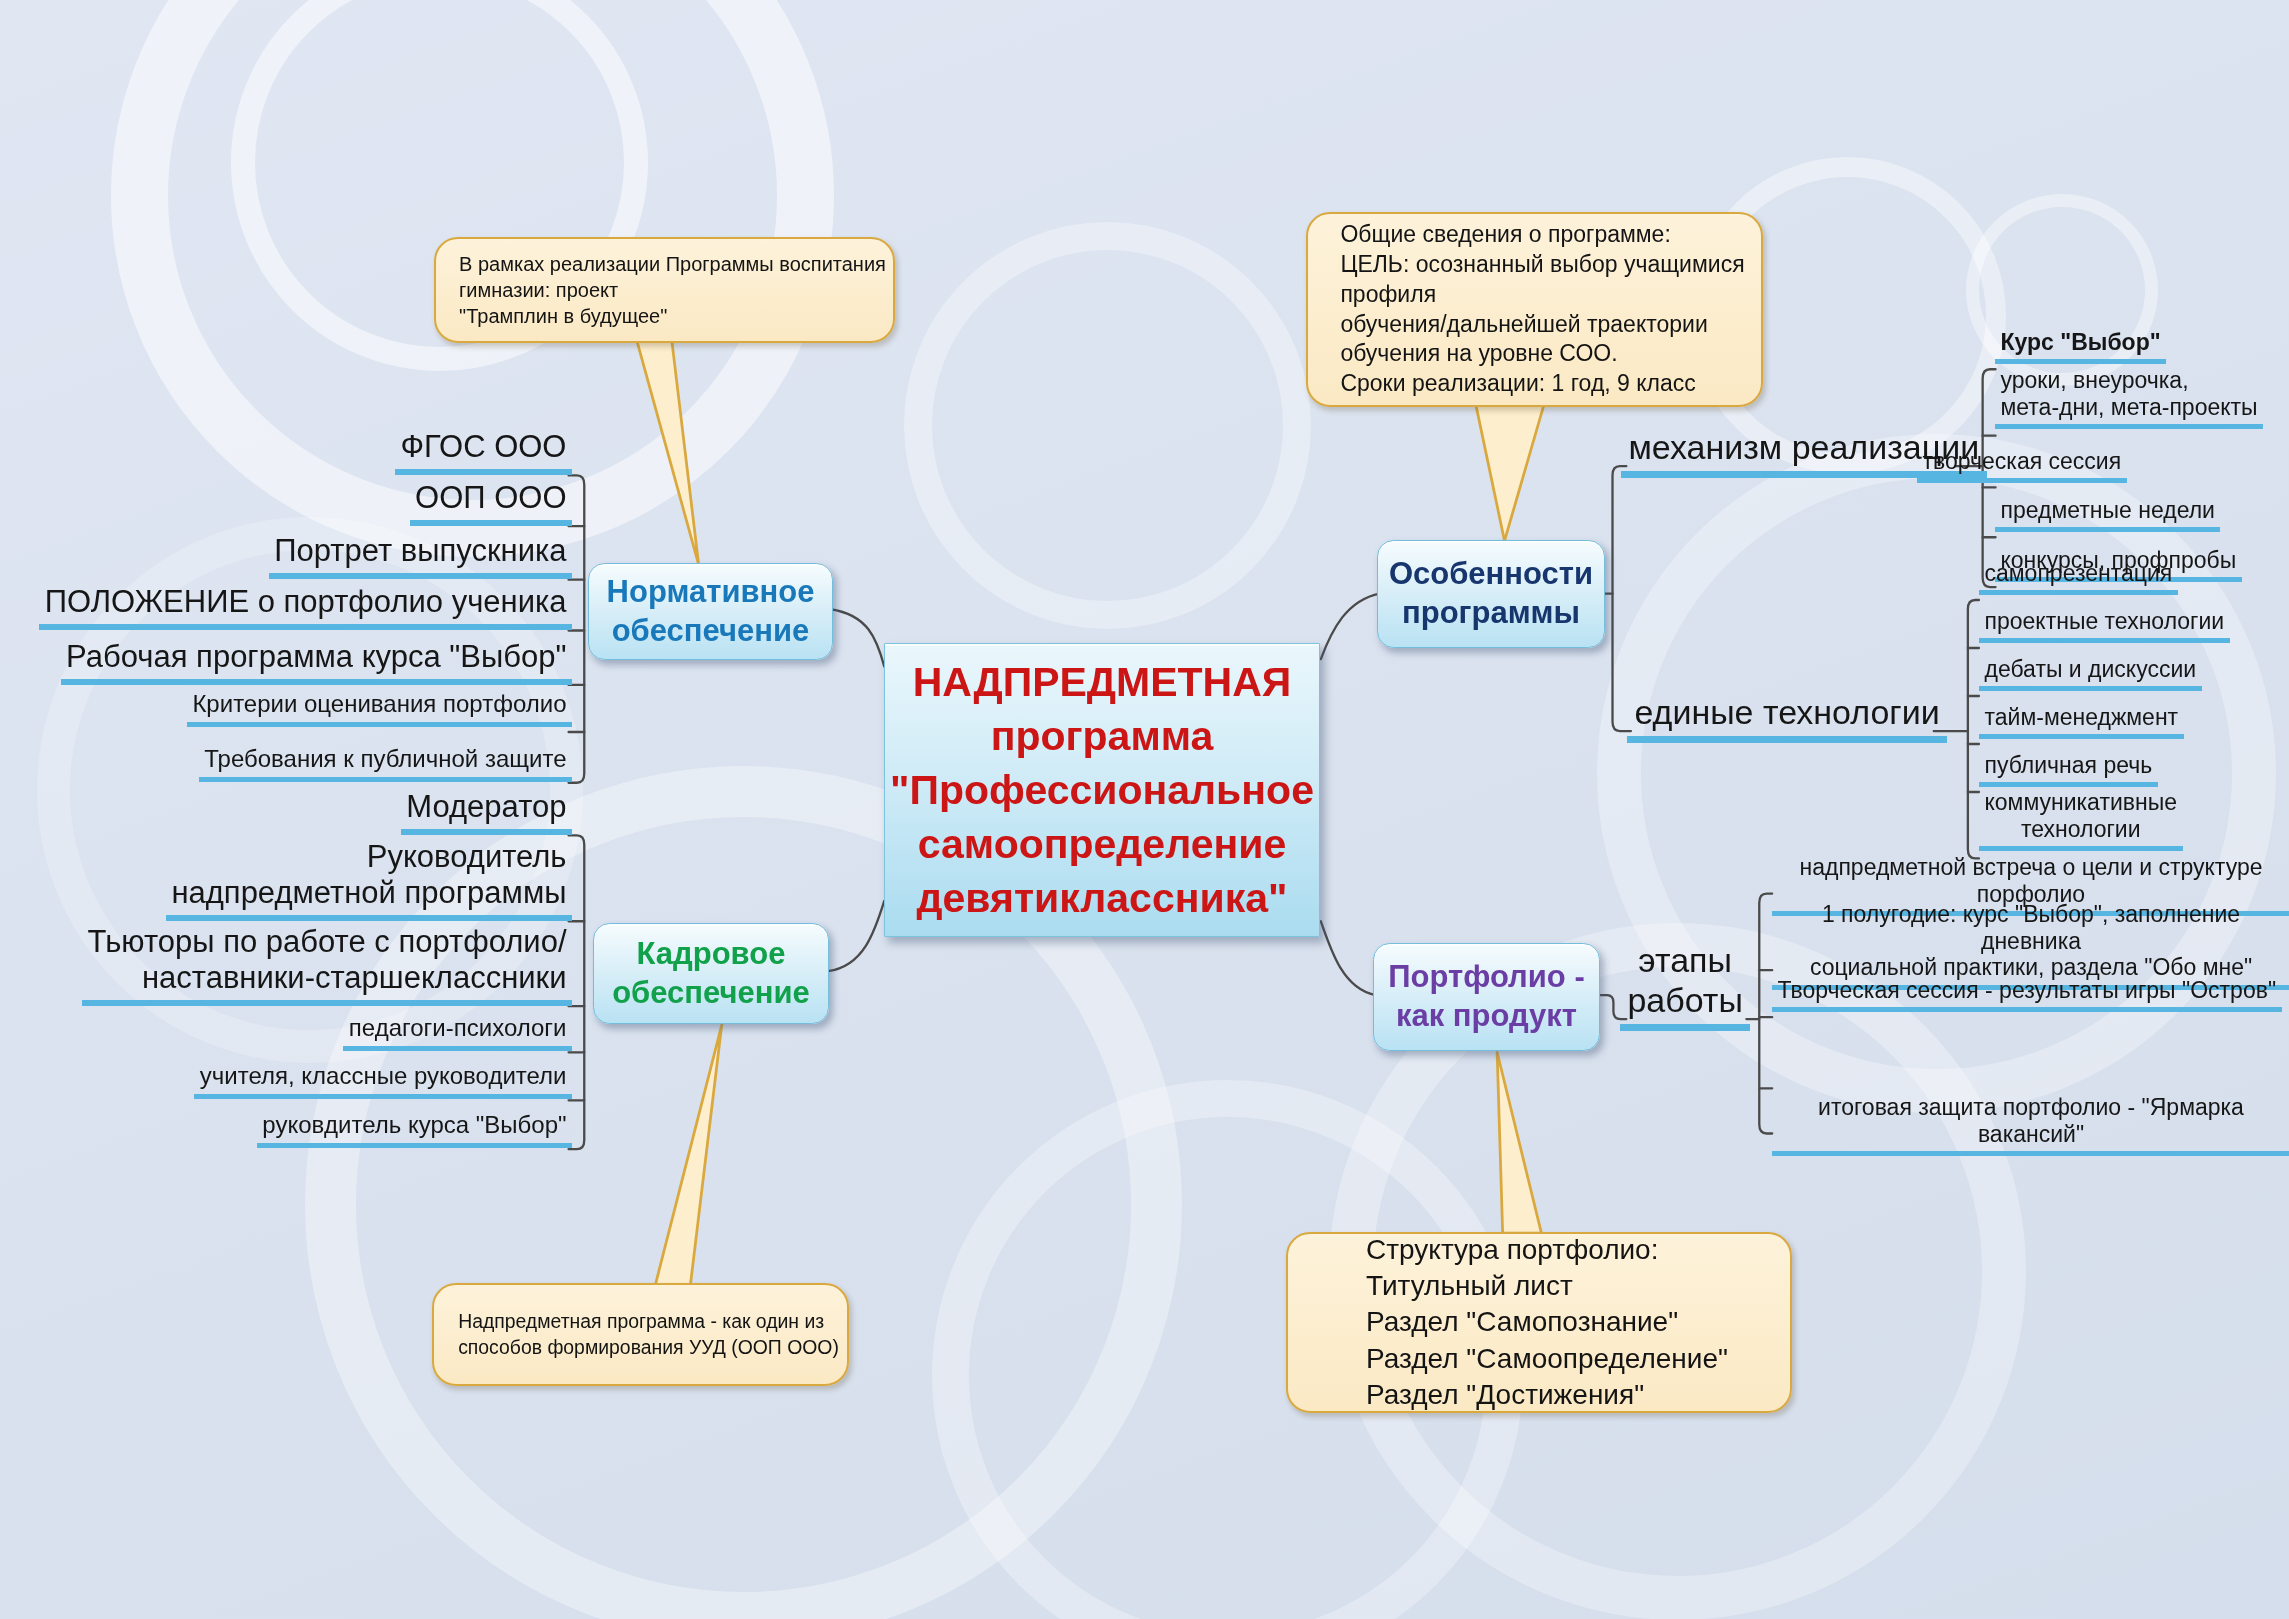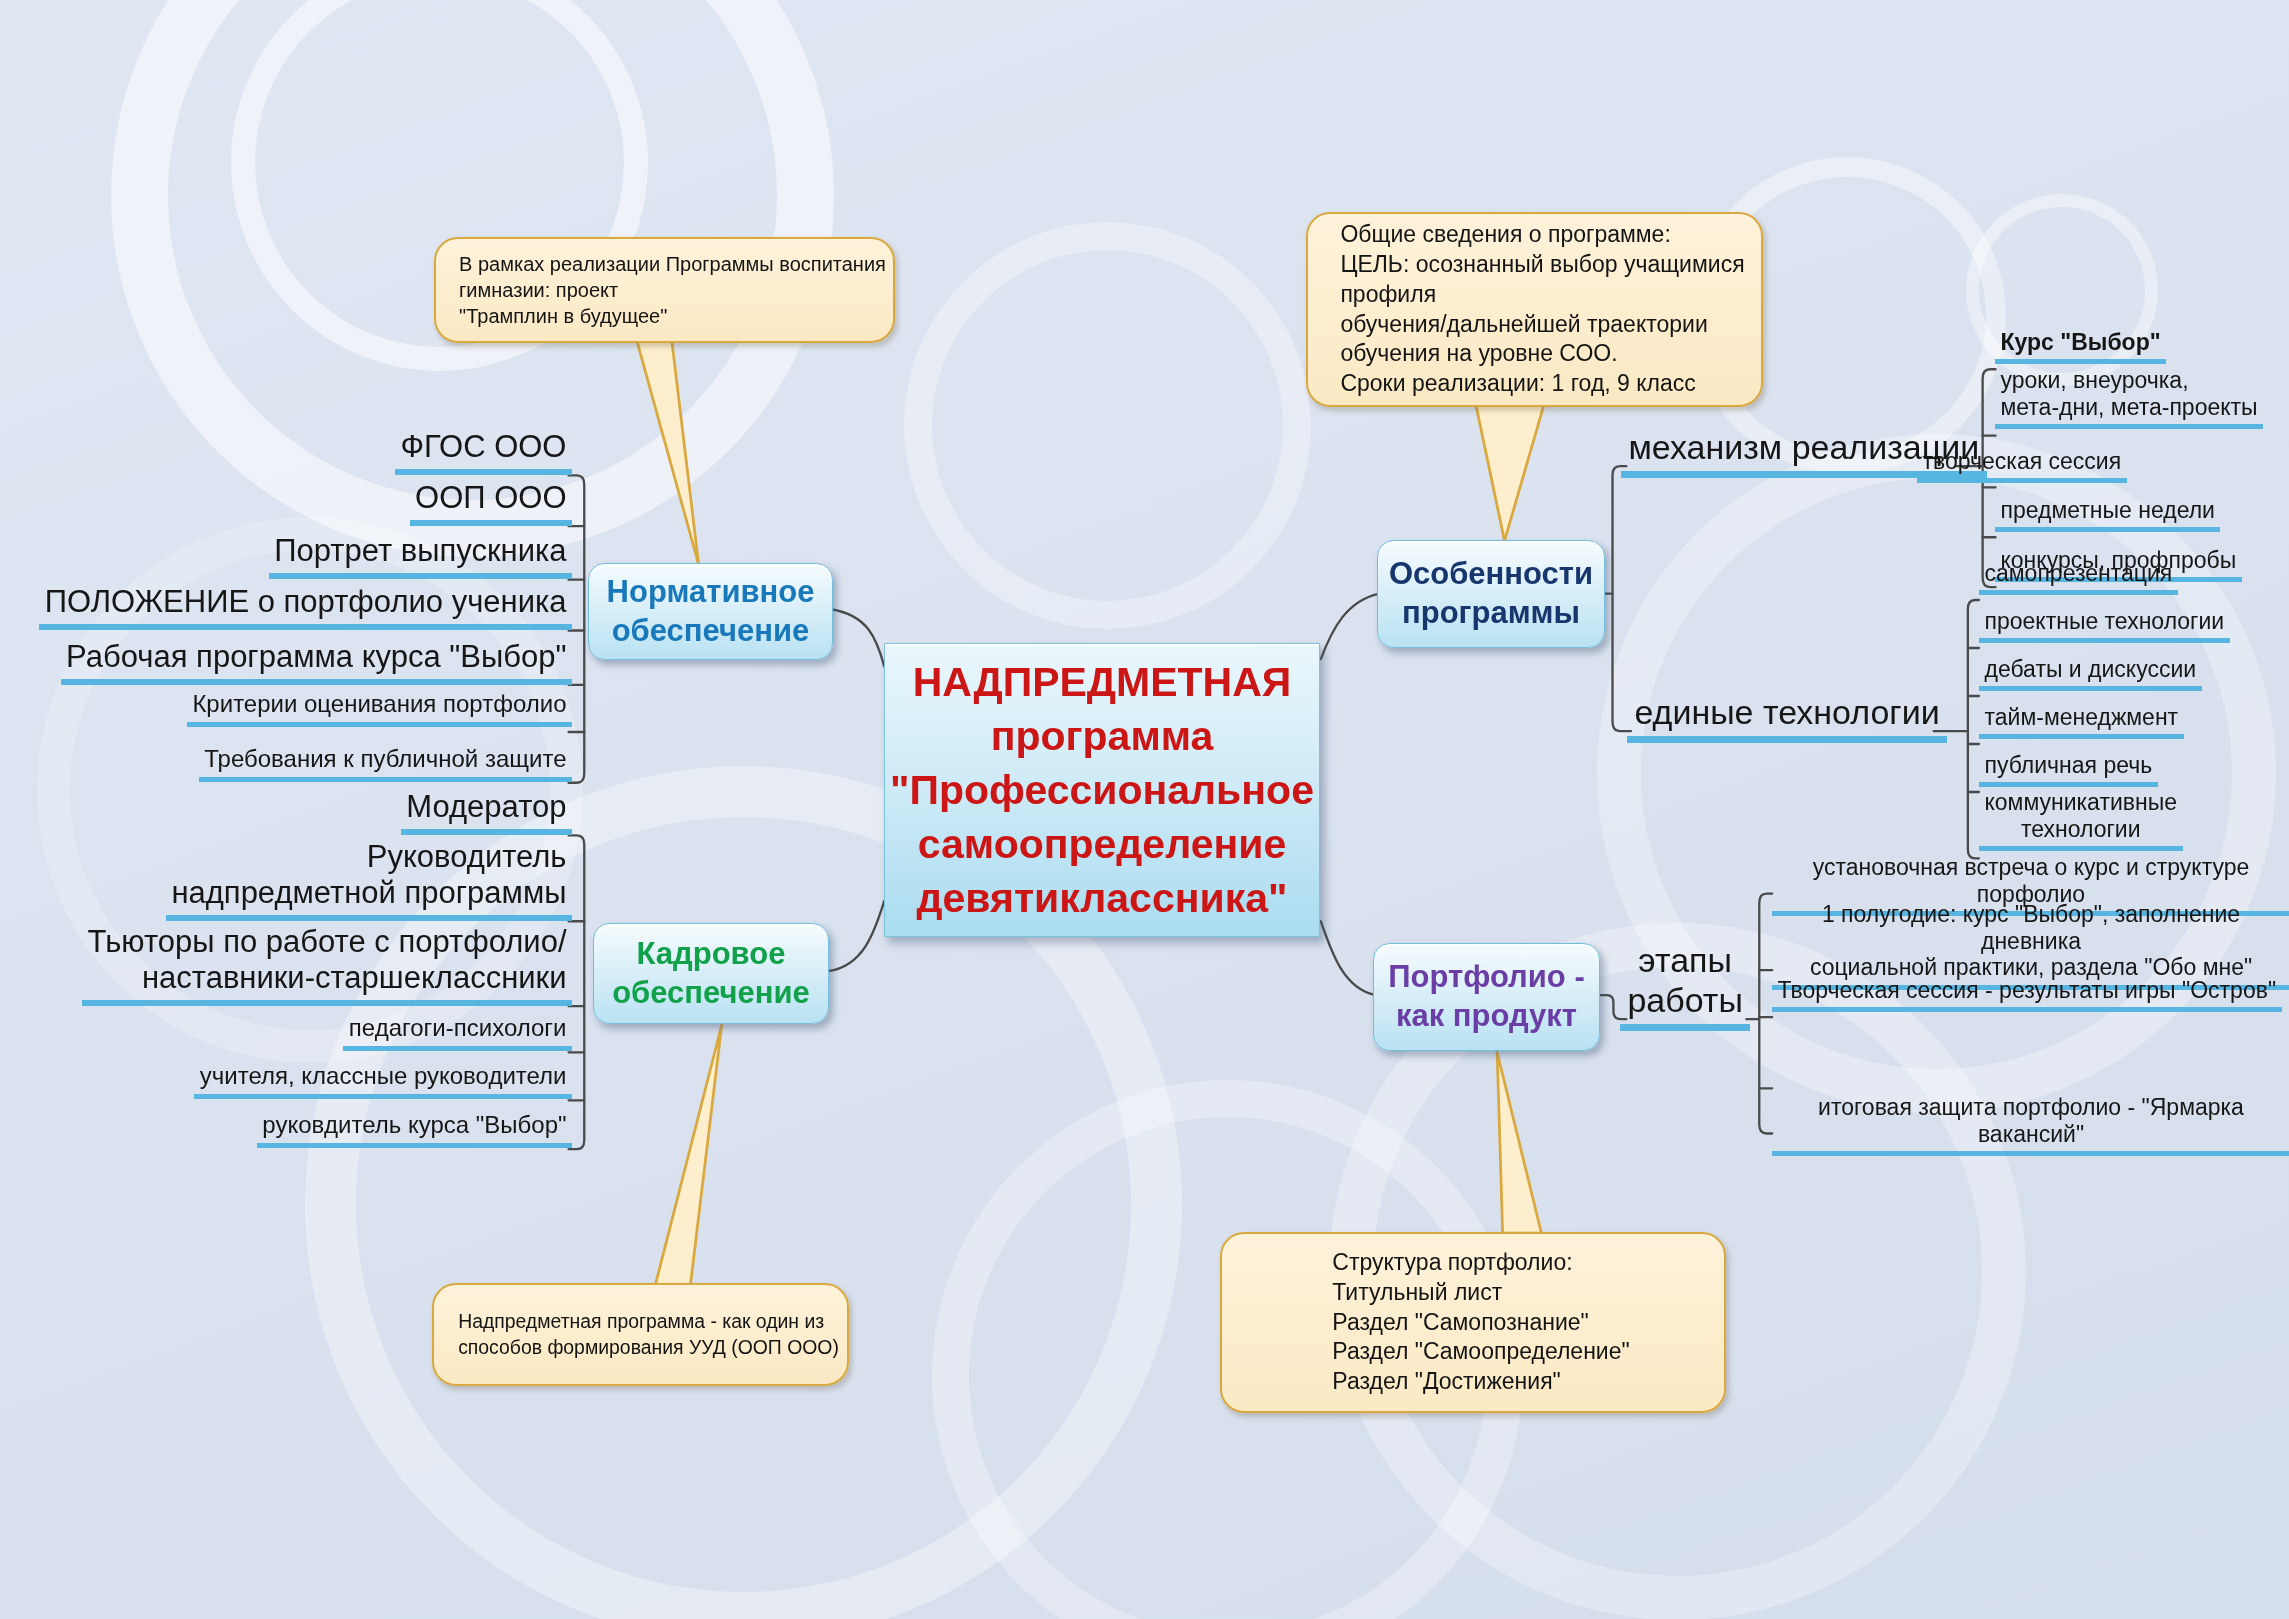--- a/index.html
+++ b/index.html
@@ -181,7 +181,7 @@
 
   <div class="lbl" style="left:1620px;top:928px;">этапы
 работы</div>
-  <div class="item R" style="left:1772px;top:854px;">установочная встреча о курс и структуре порфолио</div>
+  <div class="item R" style="left:1772px;top:854px;">надпредметной встреча о цели и структуре порфолио</div>
   <div class="item R" style="left:1772px;top:901px;">1 полугодие: курс "Выбор", заполнение дневника
 социальной практики, раздела "Обо мне"</div>
   <div class="item R" style="left:1772px;top:977px;">Творческая сессия - результаты игры "Остров"</div>

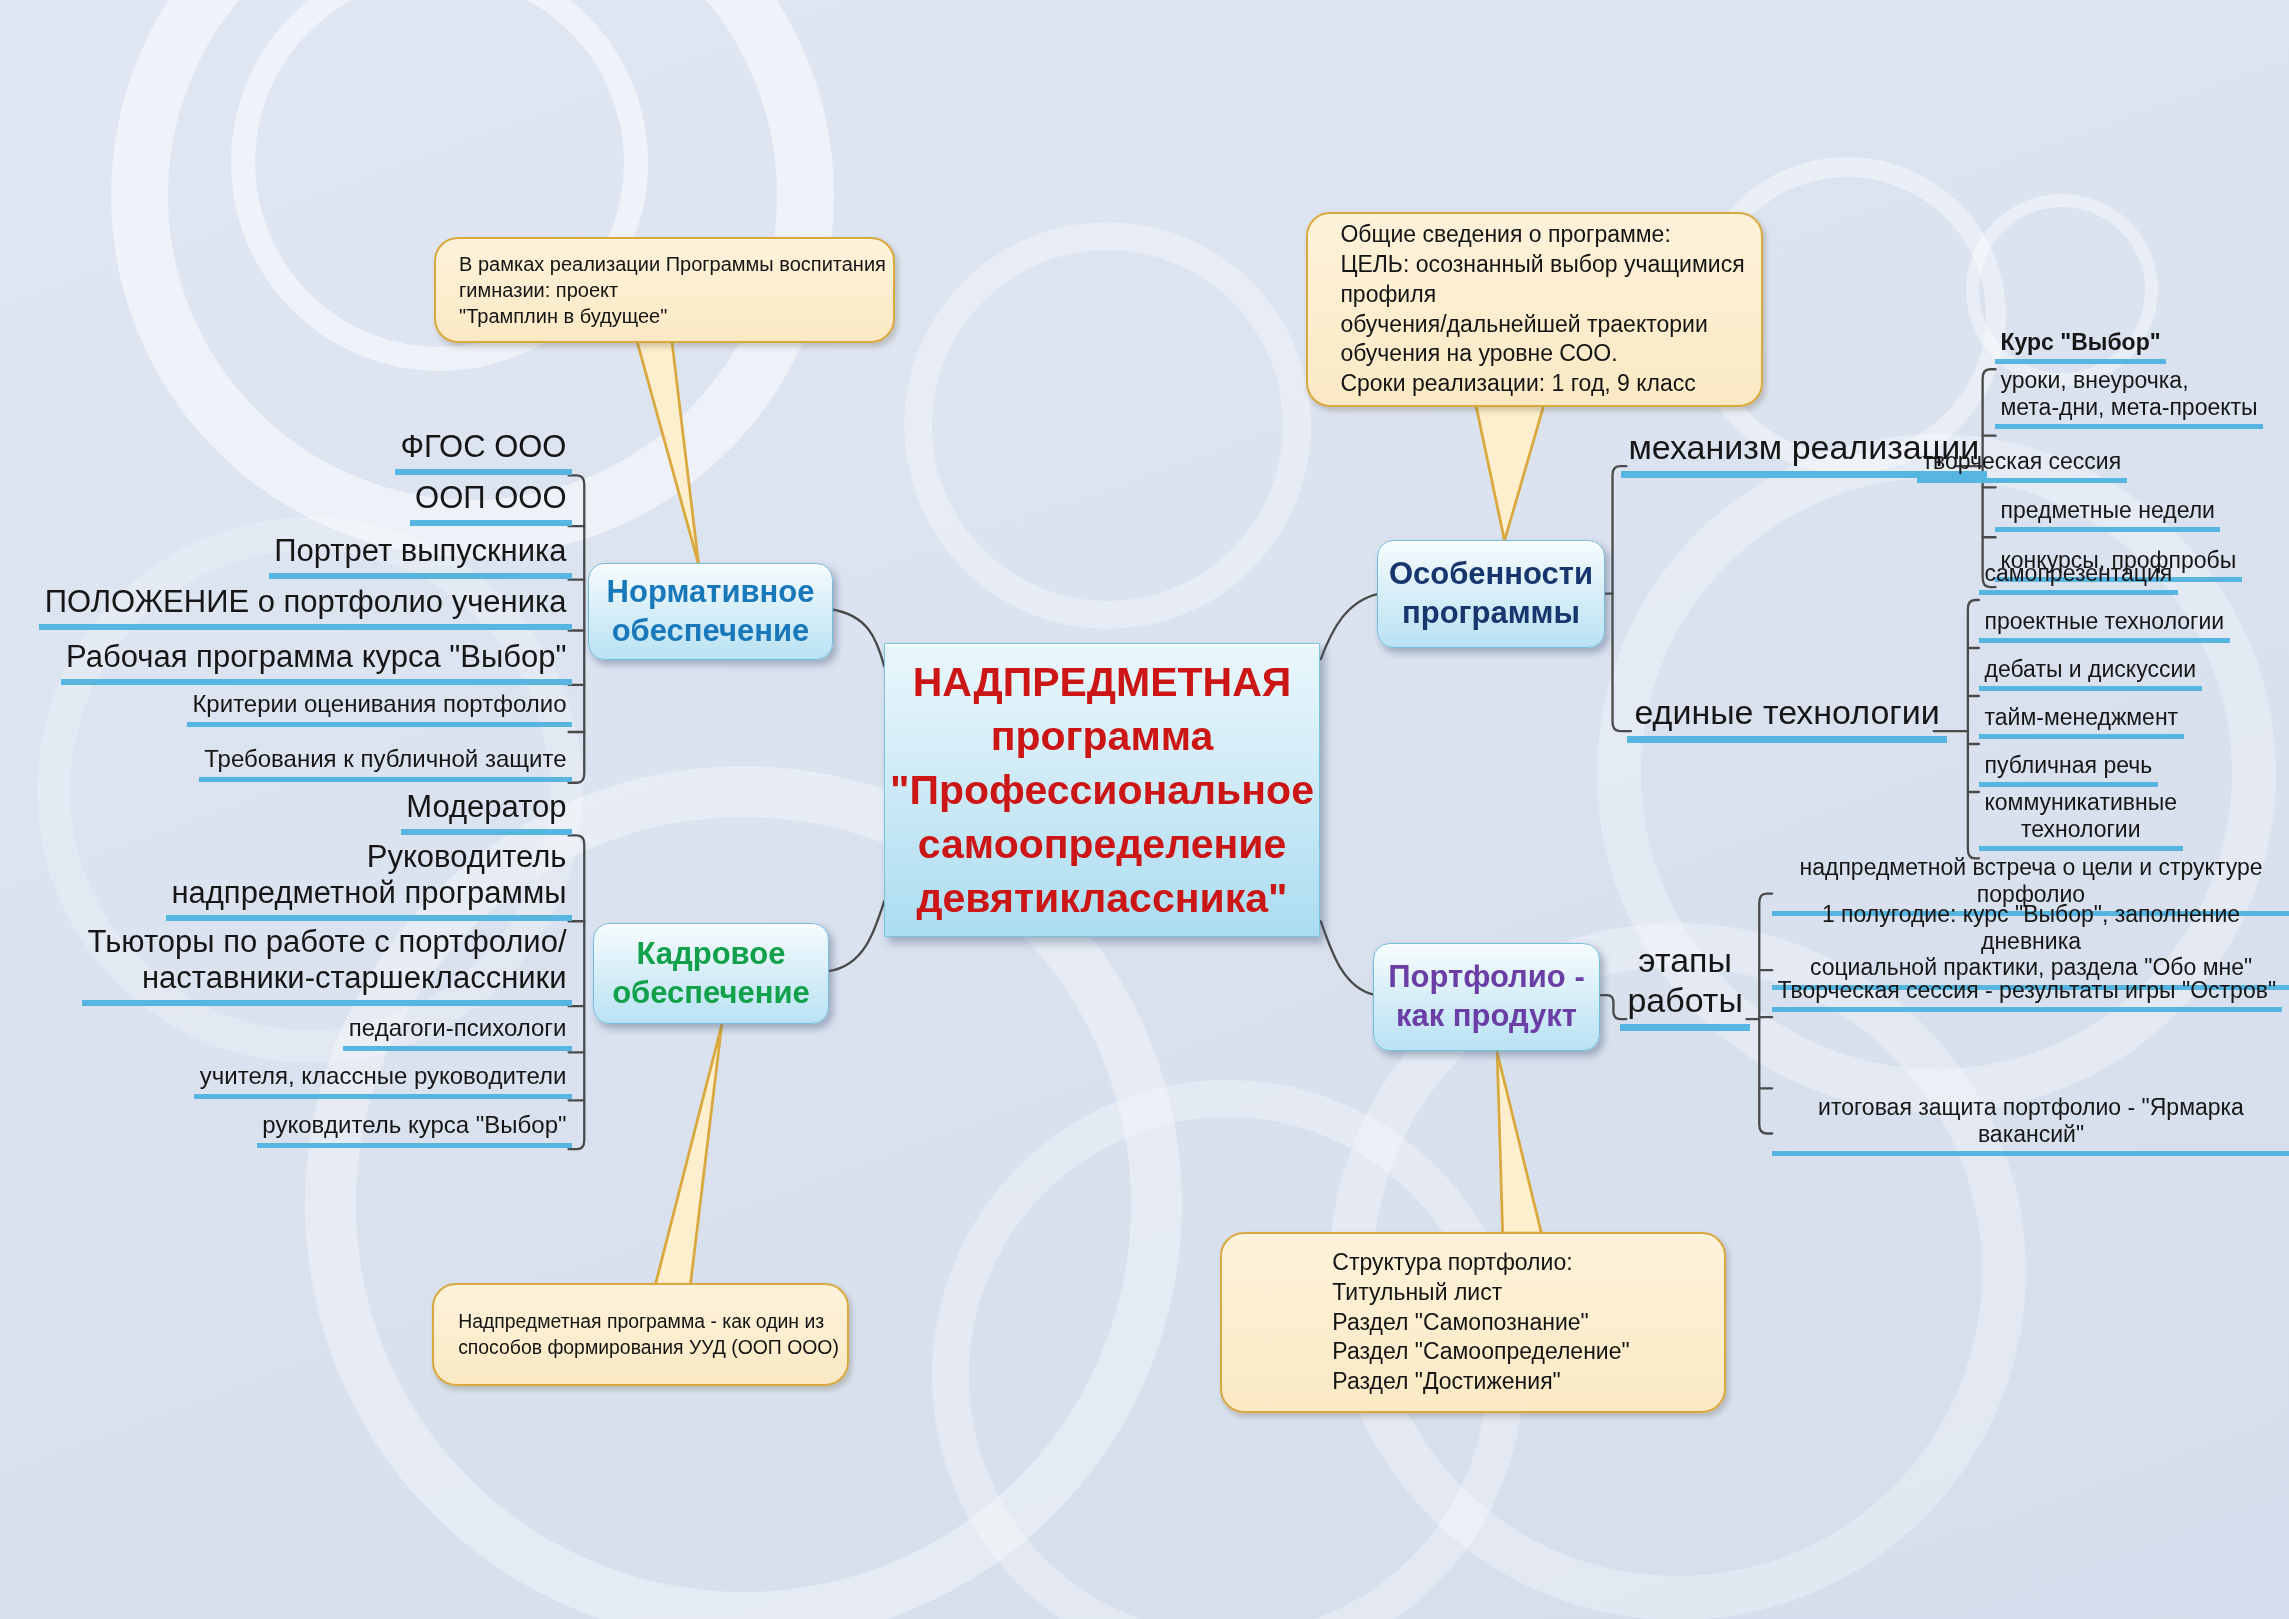--- a/index.html
+++ b/index.html
@@ -139,7 +139,7 @@
 Сроки реализации: 1 год, 9 класс</div>
   <div class="note" style="left:432px;top:1283px;width:397px;height:99px;font-size:19.4px;">Надпредметная программа - как один из
 способов формирования УУД (ООП ООО)</div>
-  <div class="note" style="left:1220px;top:1232px;width:486px;height:177px;font-size:23px;">Структура портфолио:
+  <div class="note" style="left:1286px;top:1232px;width:486px;height:177px;font-size:28px;">Структура портфолио:
 Титульный лист
 Раздел "Самопознание"
 Раздел "Самоопределение"

